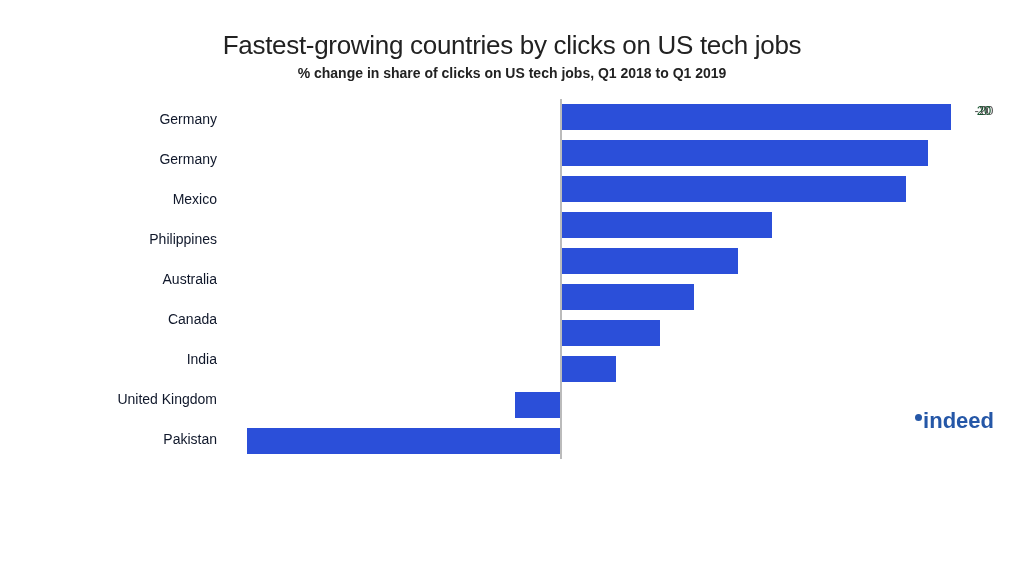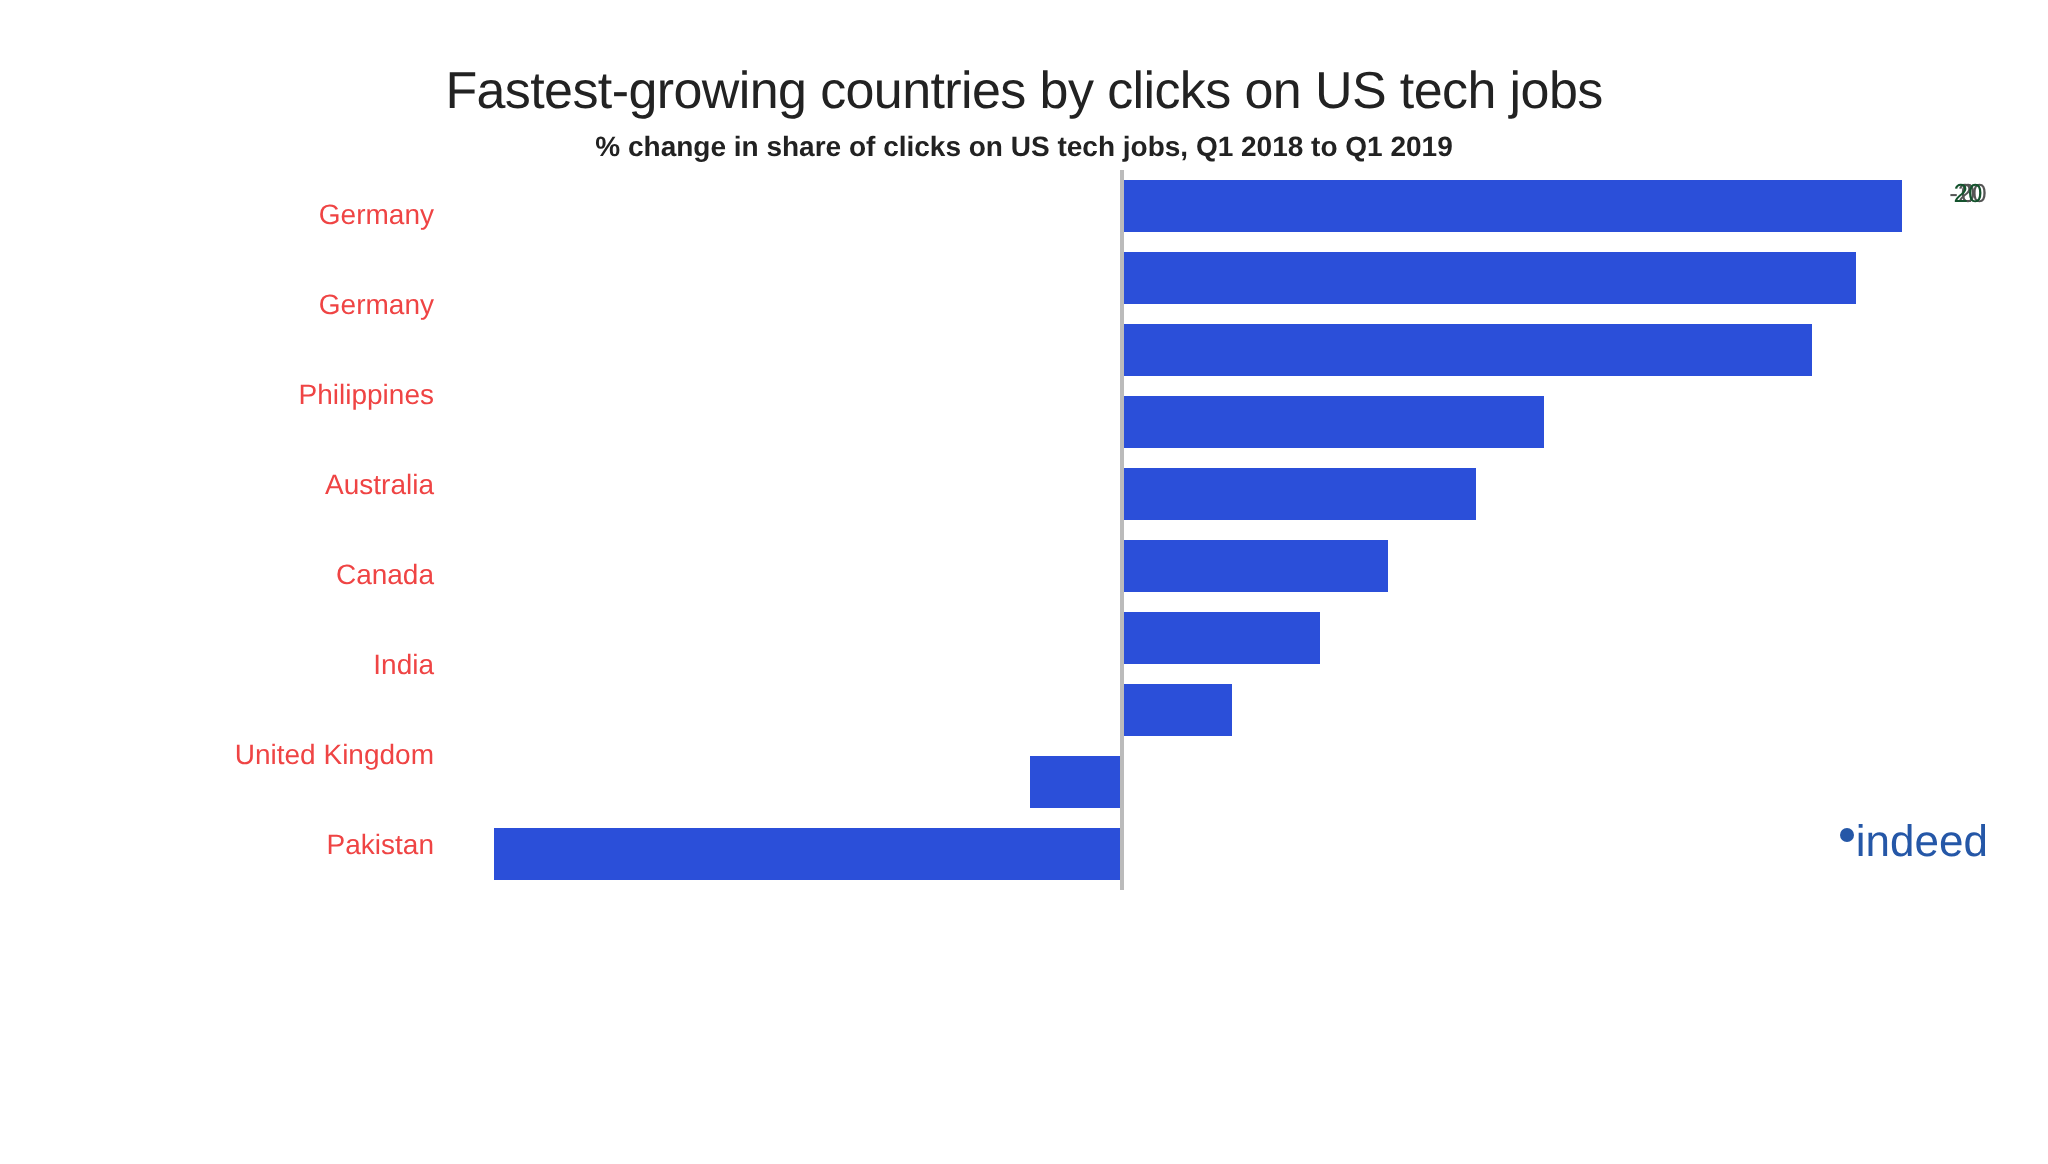--- a/index.html
+++ b/index.html
@@ -38,7 +38,7 @@
       color: #222222;
       text-align: center;
       margin-top: 4px;
-      margin-bottom: 4px;
+      margin-bottom: 18px;
     }
 
     .chart-area {

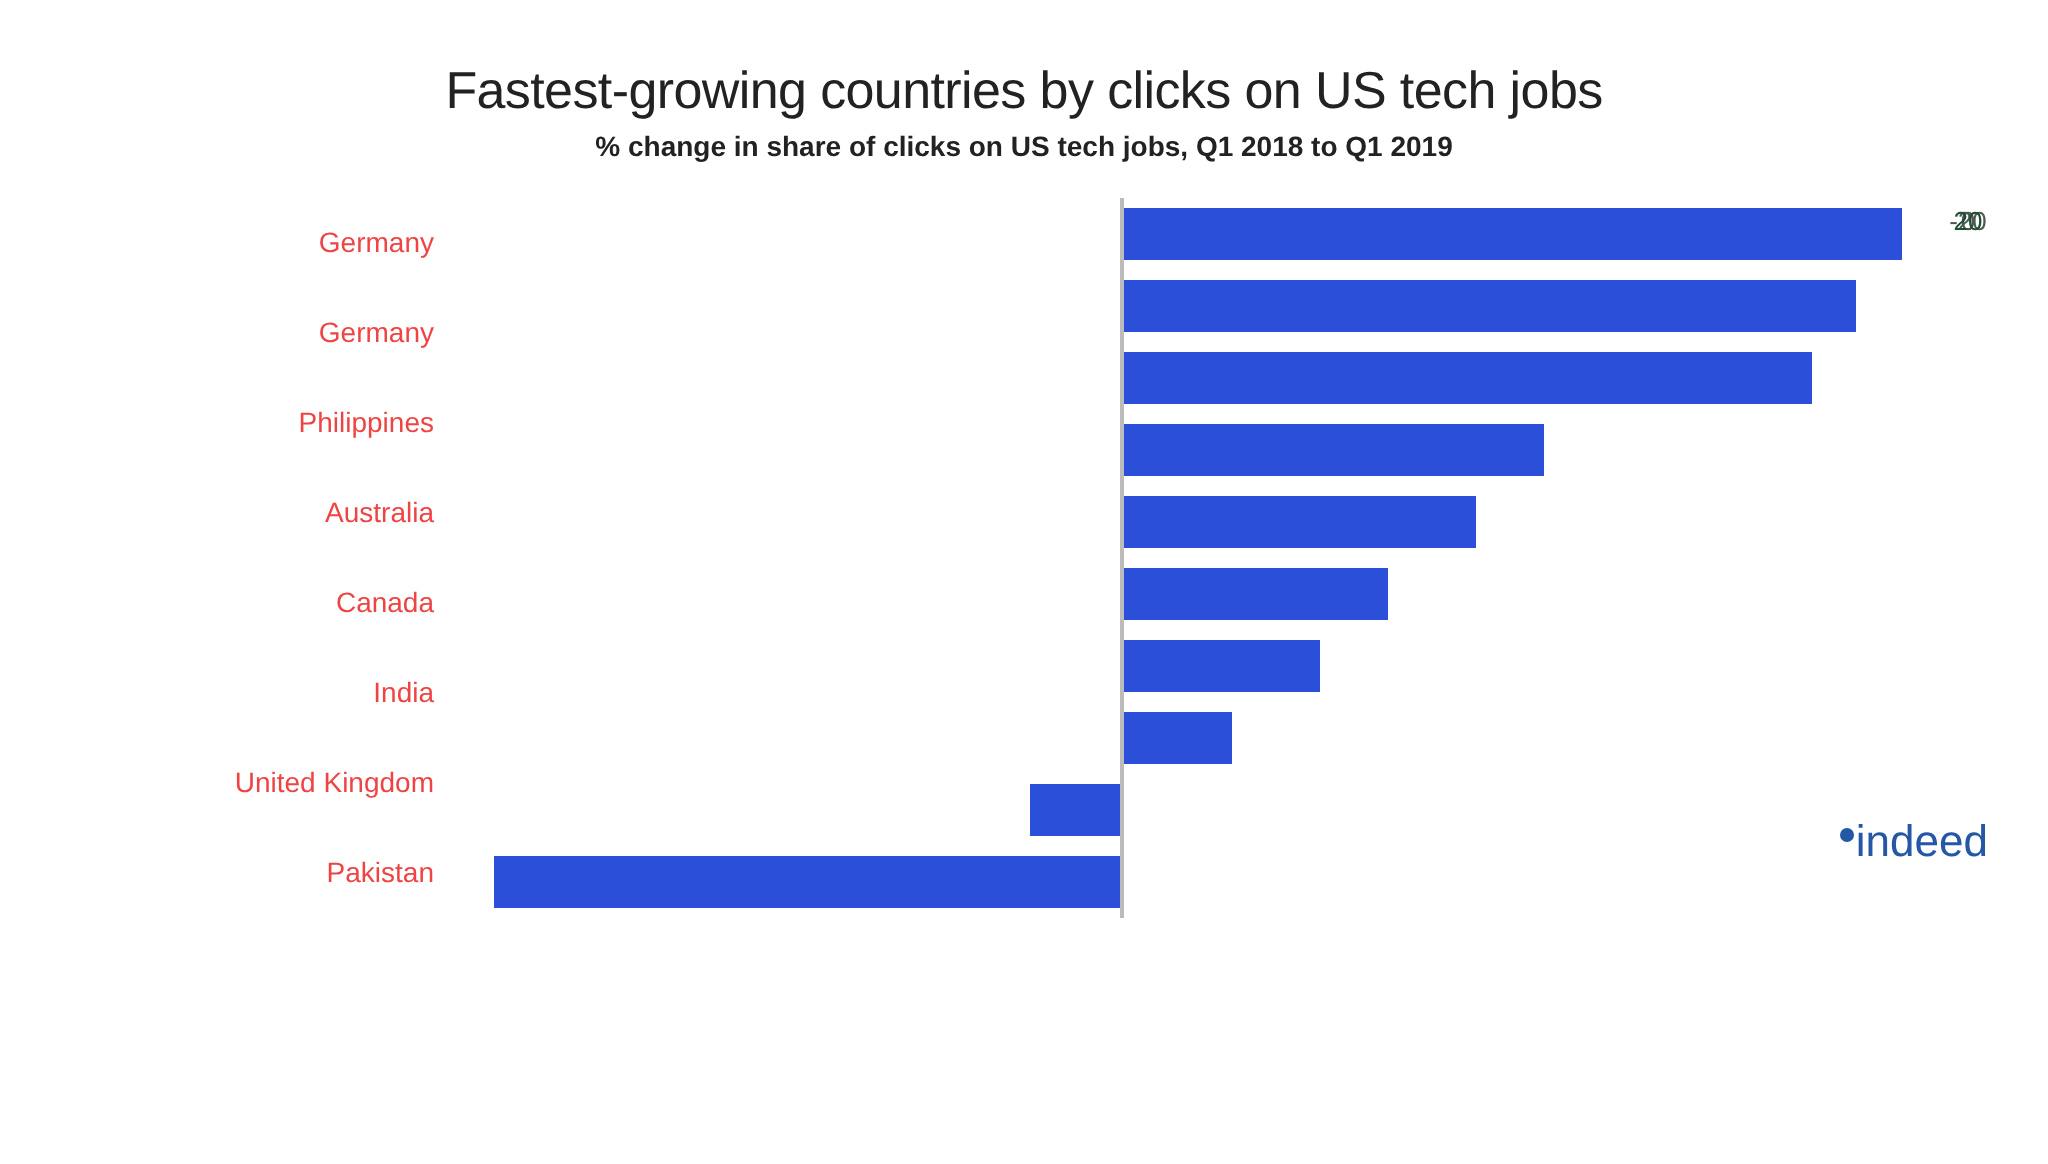--- a/index.html
+++ b/index.html
@@ -58,7 +58,7 @@
 
     .label-item {
       font-size: 14px;
-      color: #ef4444;
+      color: #0f172a;
       text-align: right;
       line-height: 1.2;
       height: 36px;

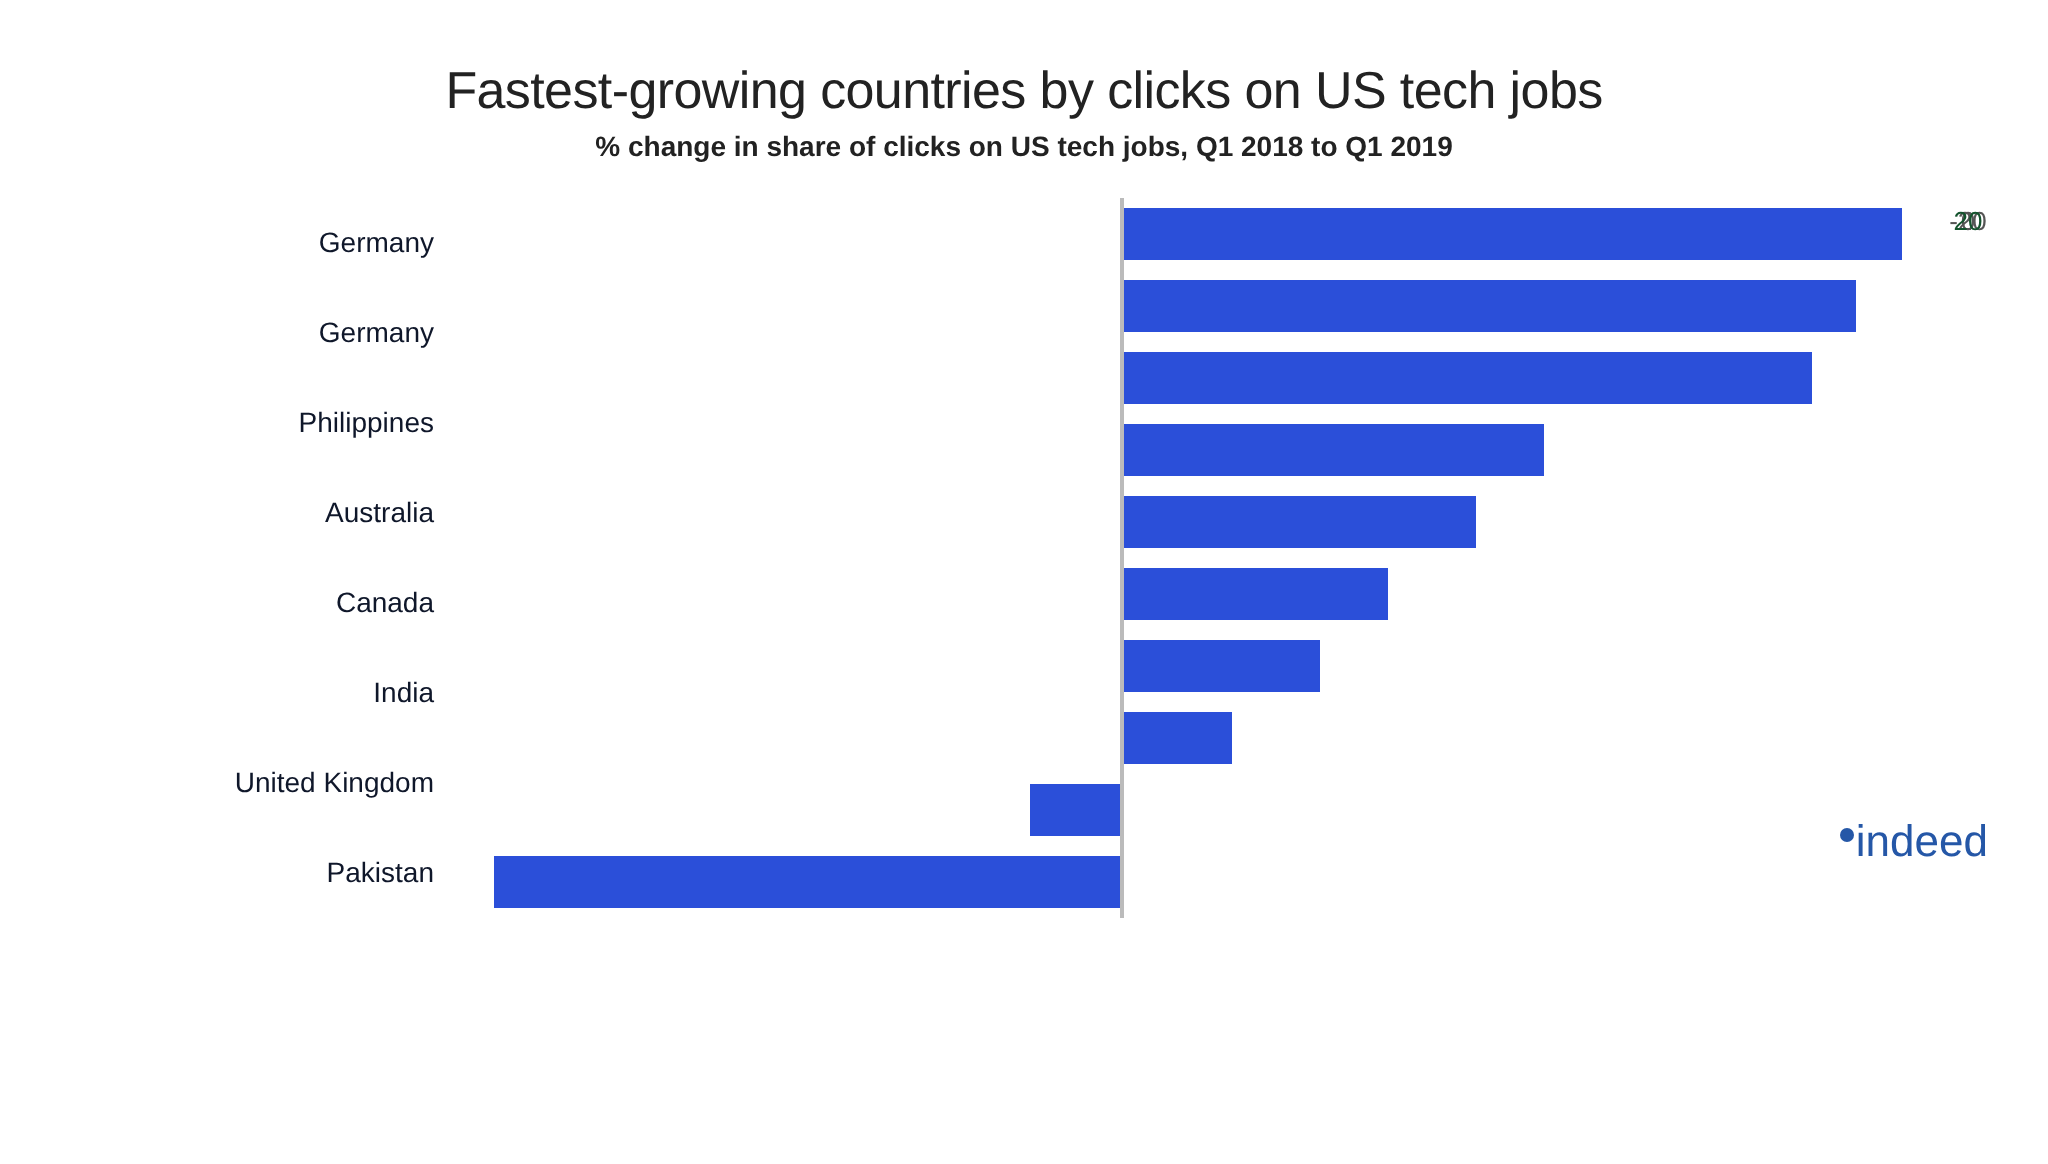--- a/index.html
+++ b/index.html
@@ -114,6 +114,7 @@
     <div class="labels-col" id="labels-col">
     <div class="label-item">Germany</div>
         <div class="label-item">Germany</div>
+        <div class="label-item">Mexico</div>
         <div class="label-item">Philippines</div>
         <div class="label-item">Australia</div>
         <div class="label-item">Canada</div>

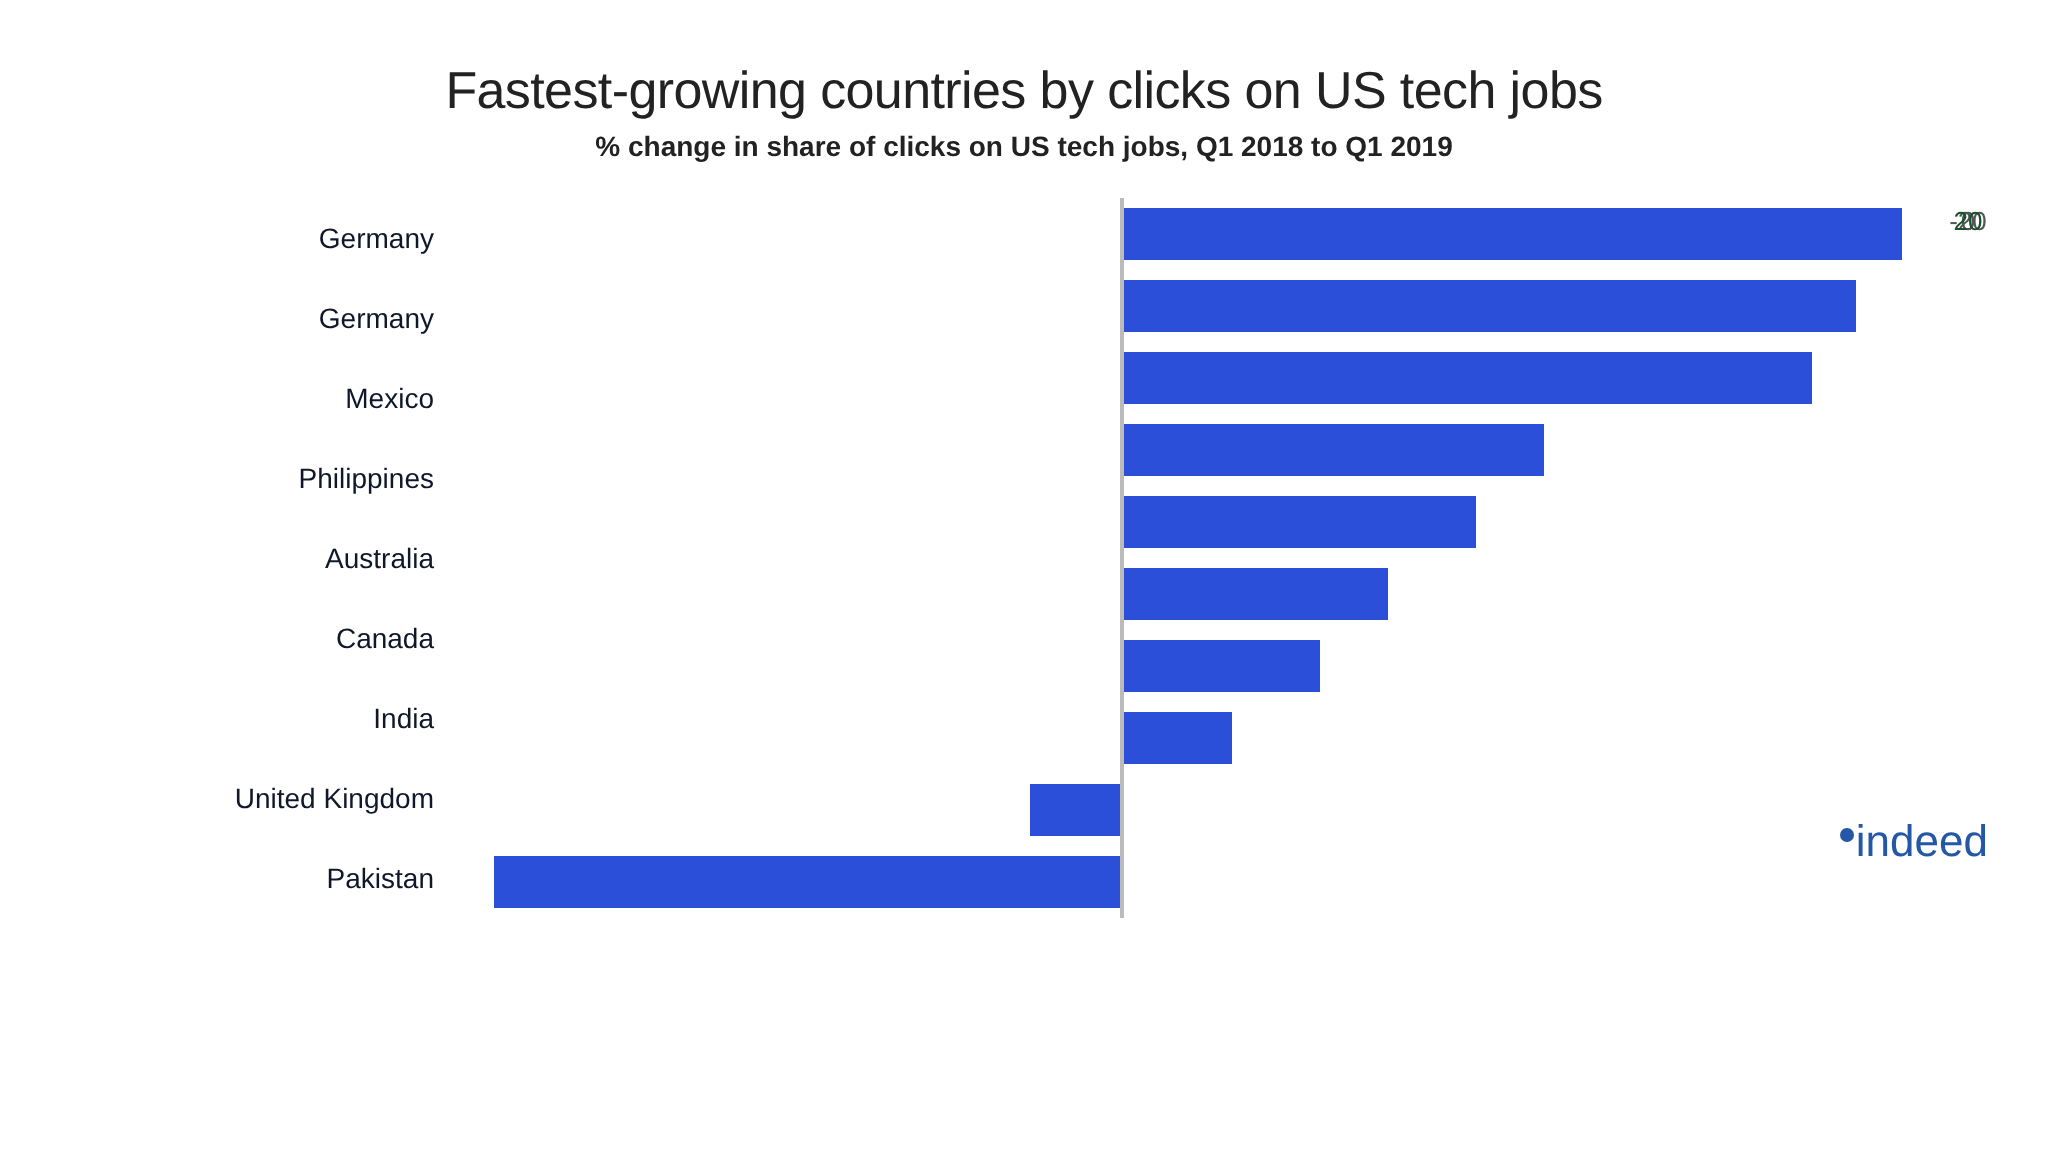--- a/index.html
+++ b/index.html
@@ -81,7 +81,7 @@
       display: flex;
       align-items: center;
       font-size: 22px;
-      font-weight: 400;
+      font-weight: 700;
       color: #2557a7;
     }
 

